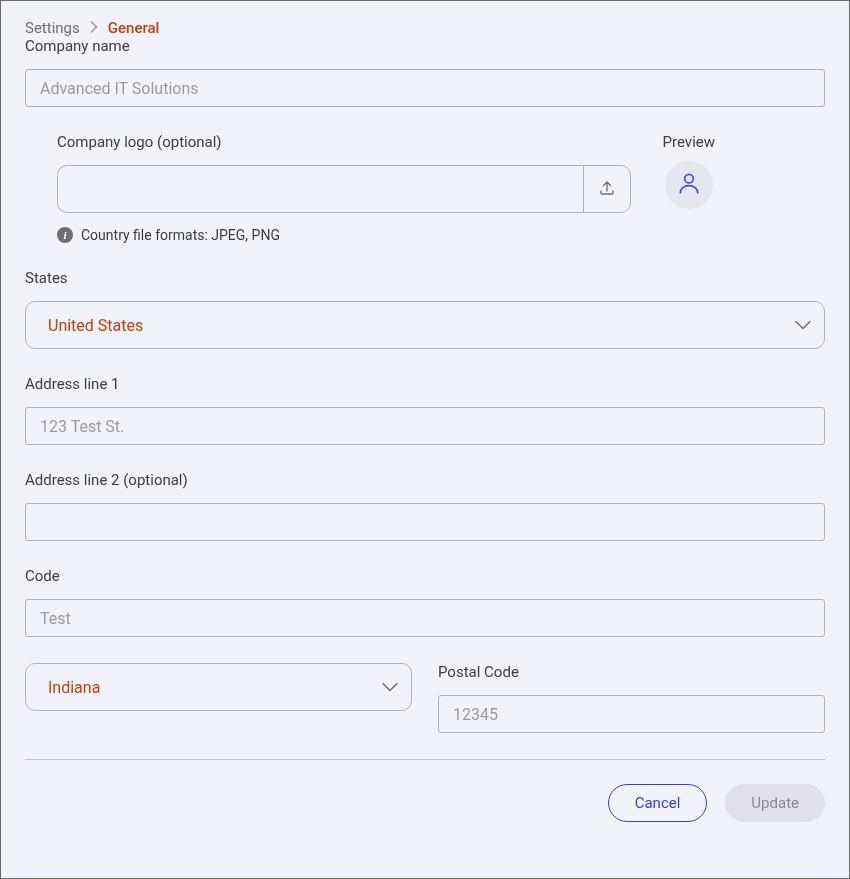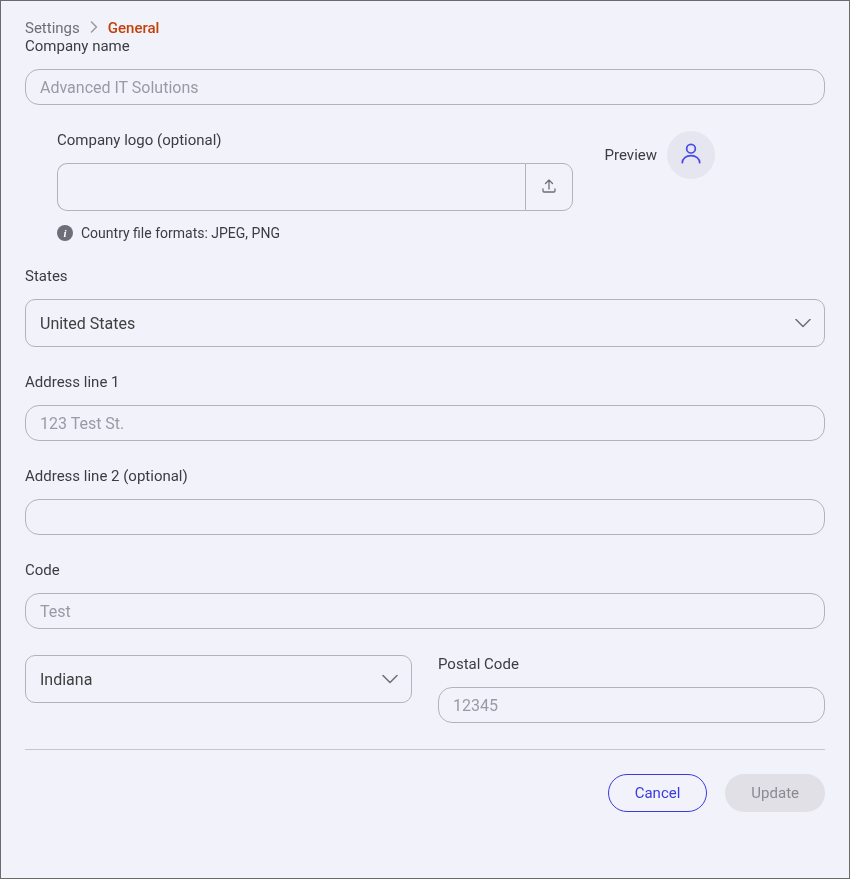--- a/index.html
+++ b/index.html
@@ -45,8 +45,8 @@
       width: 100%;
       height: 36px;
       border: 1px solid #b3b3bd;
-      border-radius: 14px;
-      padding: 12px 14px;
+      border-radius: 3px;
+      padding: 18px 14px;
       font-size: 16px;
       color: #1a1a1a;
       background: transparent;

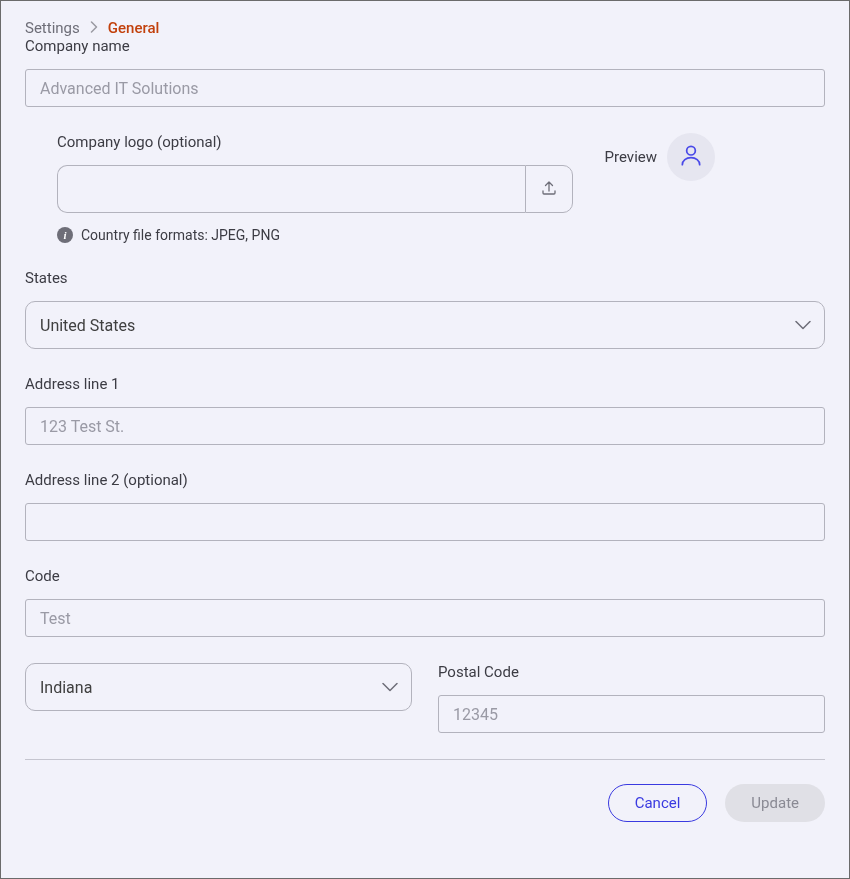--- a/index.html
+++ b/index.html
@@ -117,7 +117,7 @@
     }
     .preview-col {
       display: flex;
-      flex-direction: row;
+      flex-direction: column;
       align-items: center;
       gap: 10px;
       padding-right: 110px;

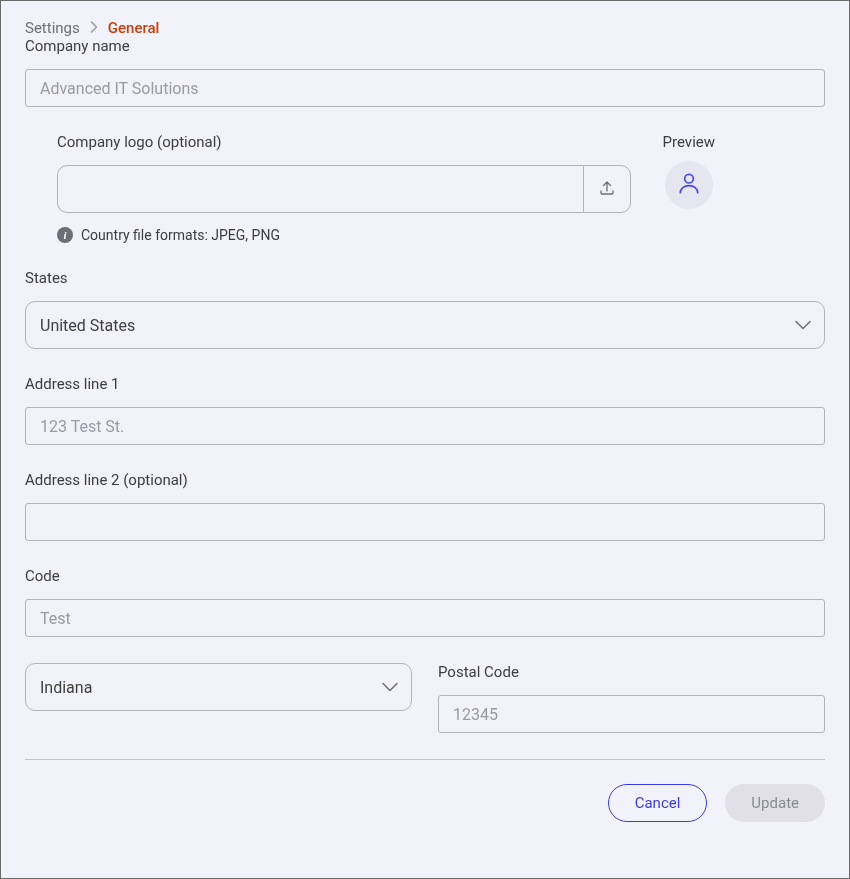--- a/index.html
+++ b/index.html
@@ -144,9 +144,9 @@
       height: 48px;
       border: 1px solid #b3b3bd;
       border-radius: 10px;
-      padding: 0 42px 0 14px;
+      padding: 0 42px 0 22px;
       font-size: 16px;
-      color: #404040;
+      color: #c2410c;
       background: transparent;
       display: flex;
       align-items: center;

